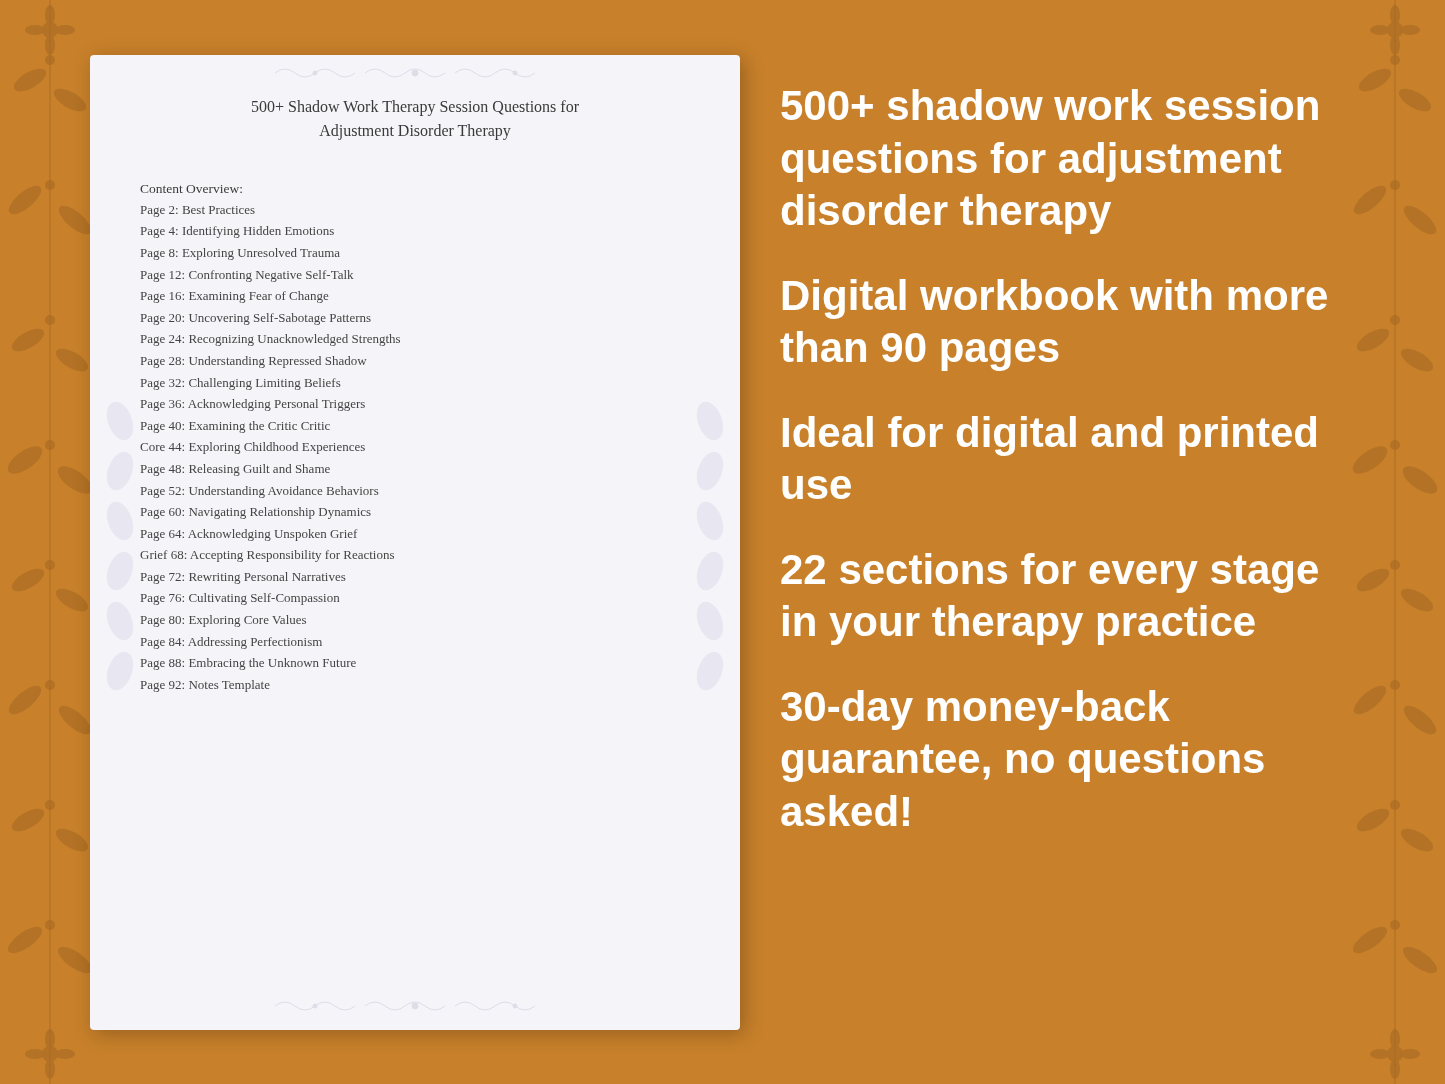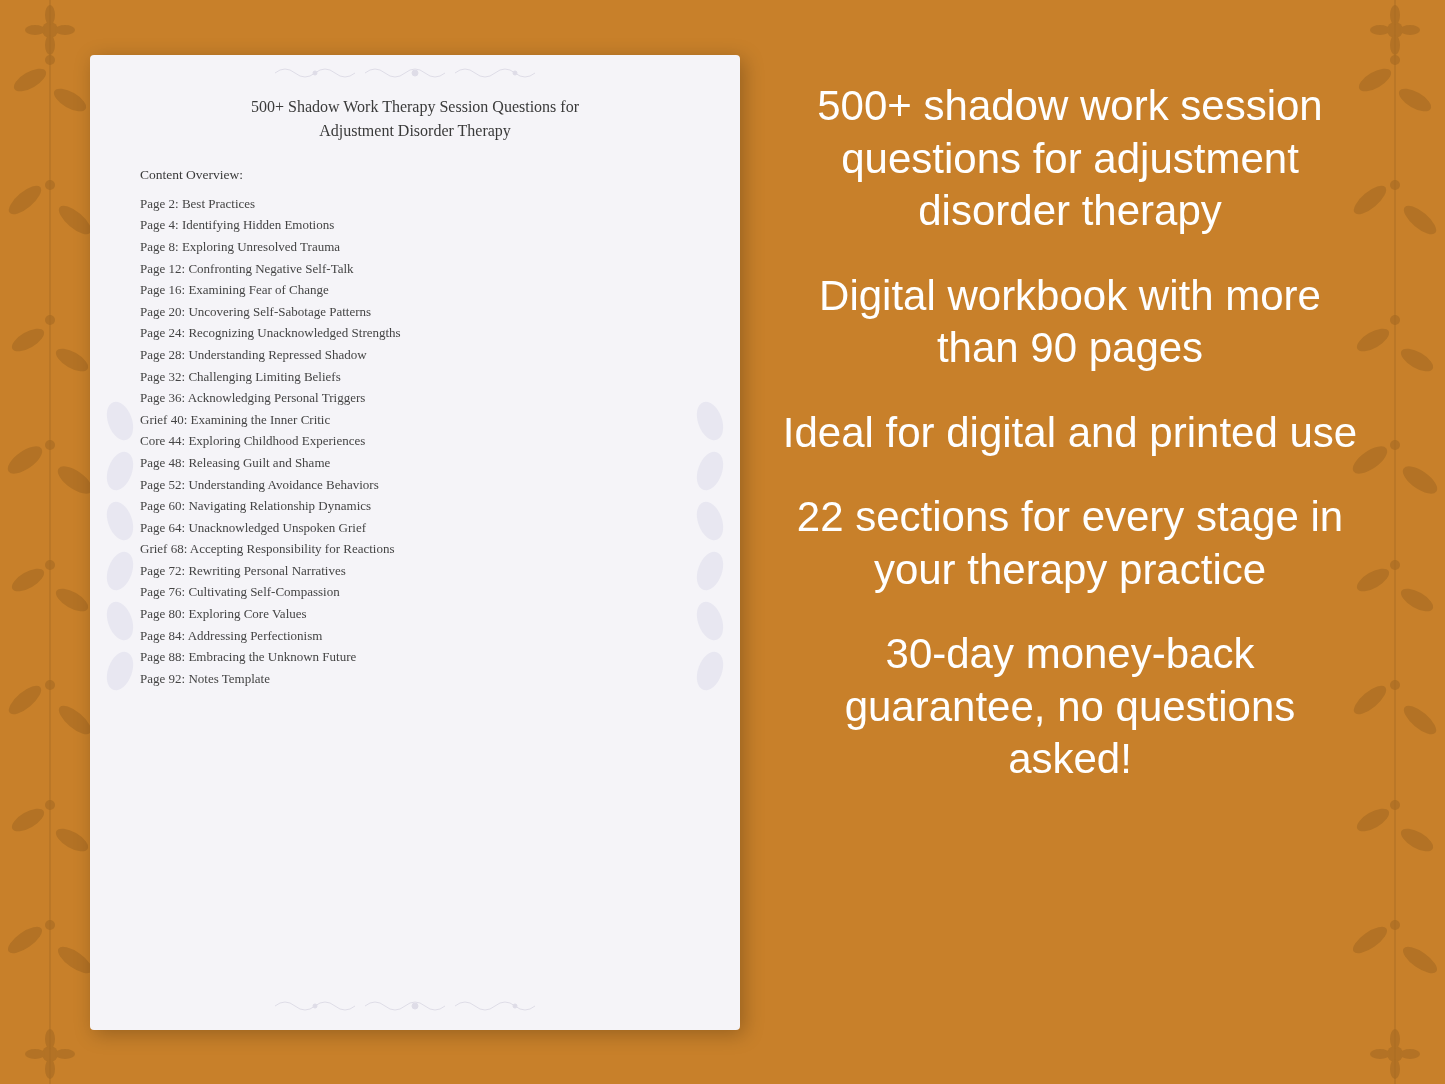--- a/index.html
+++ b/index.html
@@ -83,7 +83,7 @@
       font-size: 16px;
       color: #3a3a3a;
       text-align: center;
-      margin-bottom: 24px;
+      margin-bottom: 38px;
       line-height: 1.5;
       font-weight: normal;
       font-family: Georgia, serif;

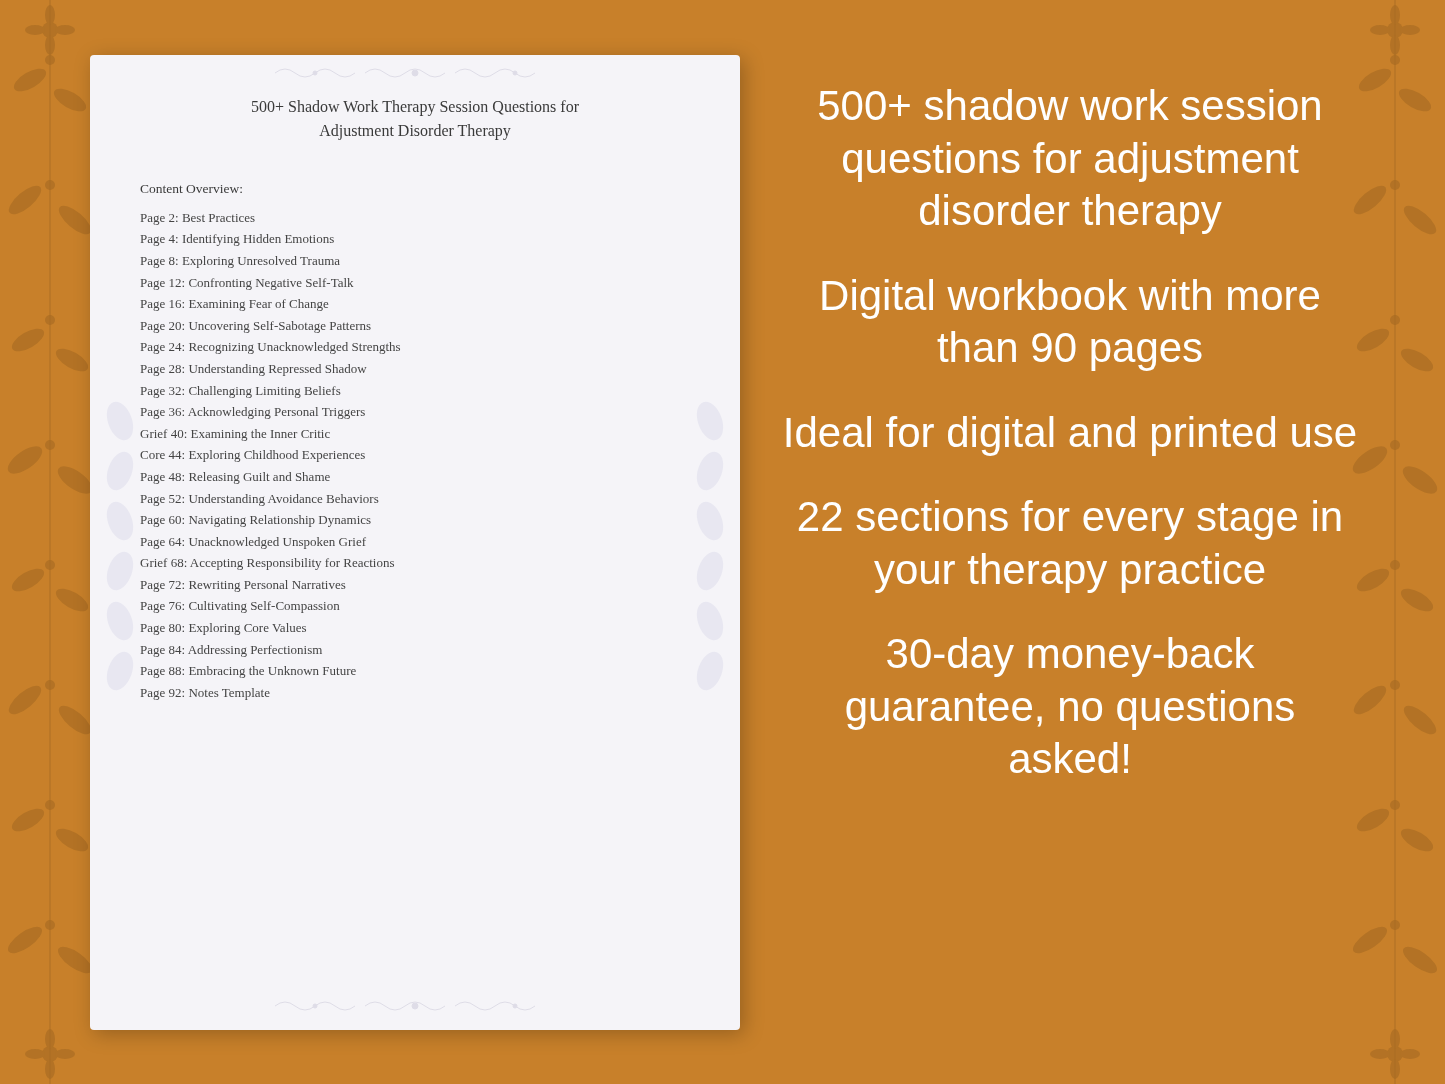--- a/index.html
+++ b/index.html
@@ -122,8 +122,7 @@
       color: #fff;
       margin-bottom: 32px;
       font-family: Arial, Helvetica, sans-serif;
-      font-weight: 400;
-      text-align: center;
+      font-weight: 700;
     }
   </style>
 </head>

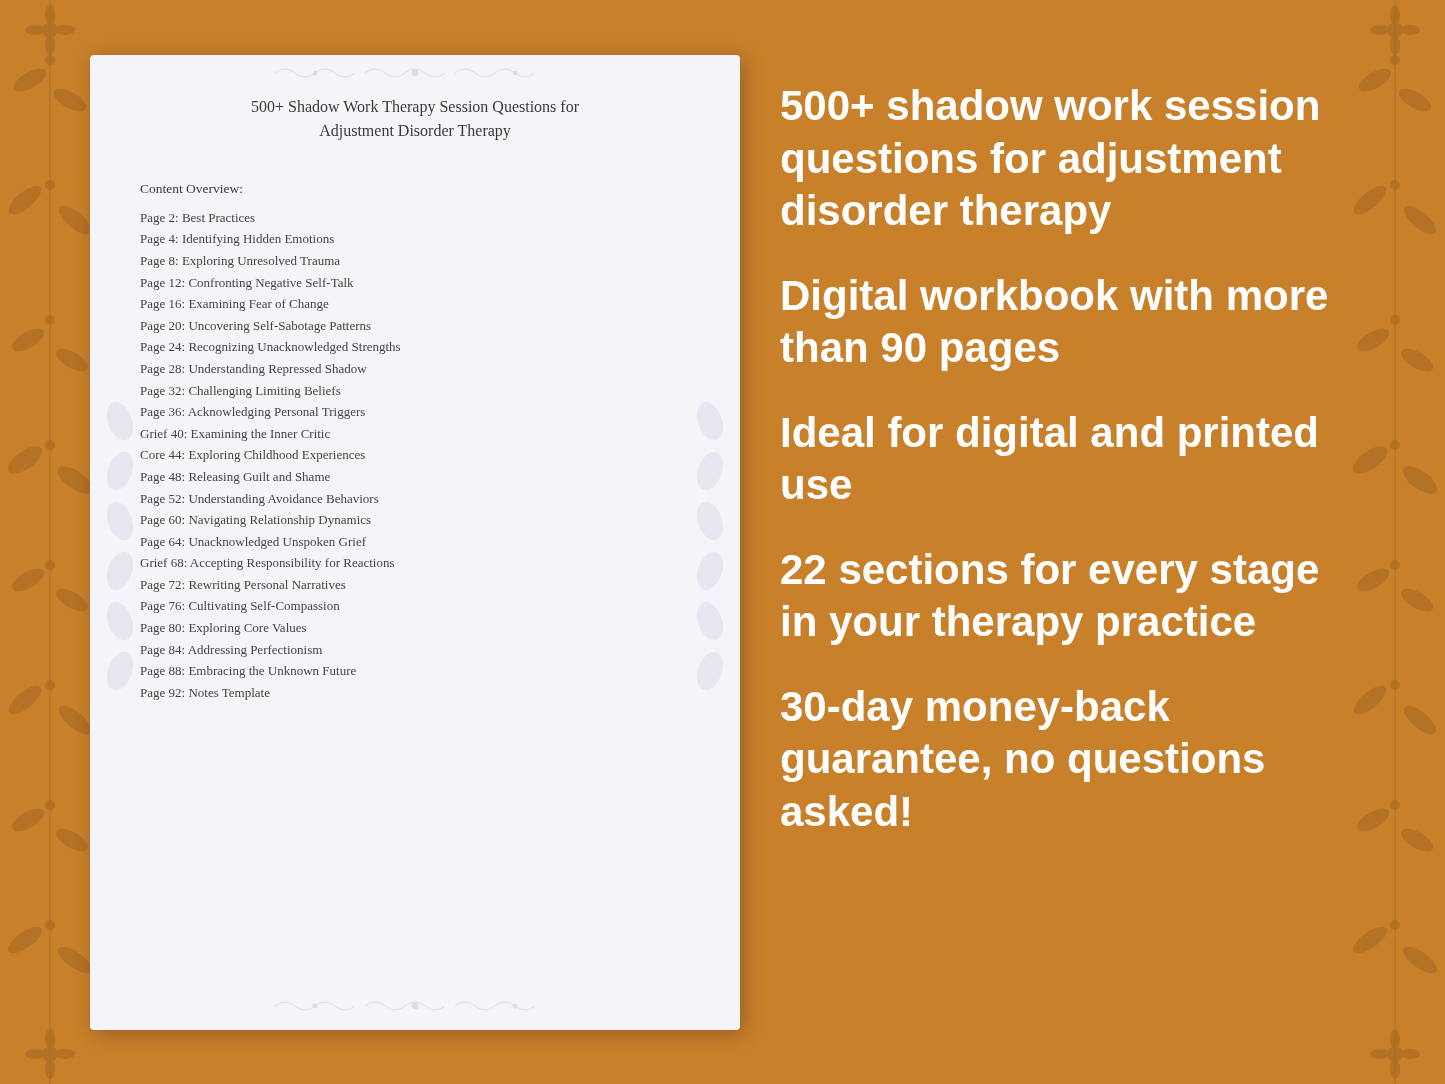--- a/index.html
+++ b/index.html
@@ -92,7 +92,7 @@
     .content-overview-label {
       font-size: 13.5px;
       color: #3a3a3a;
-      margin-bottom: 10px;
+      margin-bottom: 2px;
       font-family: Georgia, serif;
     }
 

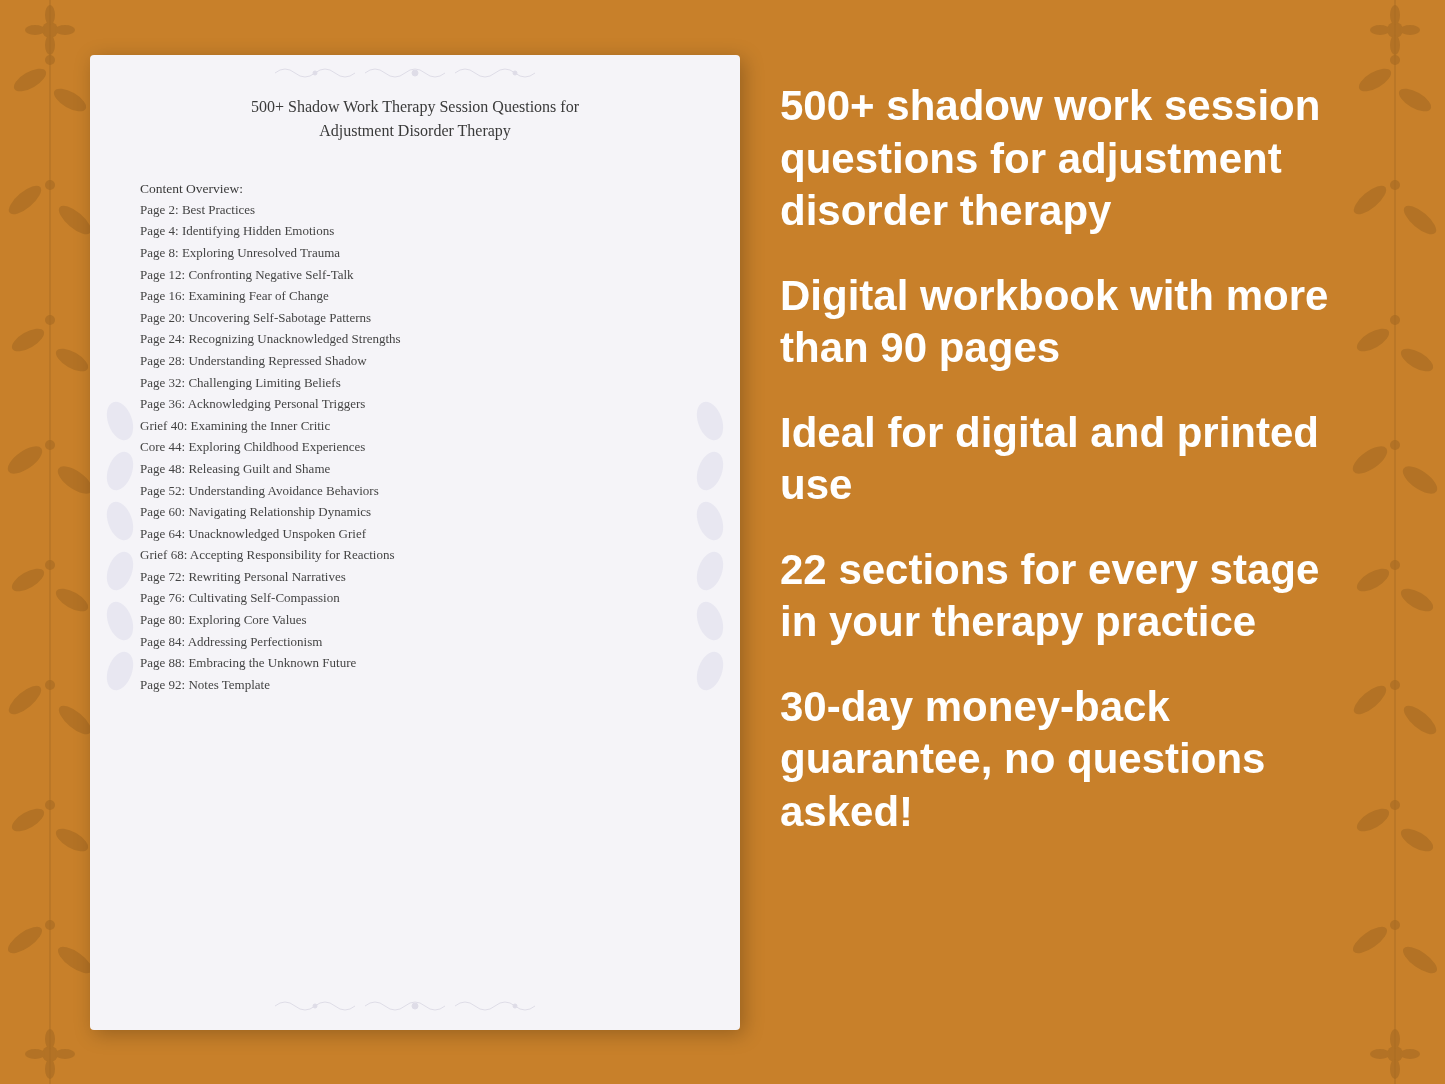--- a/index.html
+++ b/index.html
@@ -296,7 +296,7 @@
       <li class="toc-item">Page 28:  Understanding Repressed Shadow</li>
       <li class="toc-item">Page 32:  Challenging Limiting Beliefs</li>
       <li class="toc-item">Page 36:  Acknowledging Personal Triggers</li>
-      <li class="toc-item">Grief 40:  Examining the Inner Critic</li>
+      <li class="toc-item">Page 40:  Examining the Critic Critic</li>
       <li class="toc-item">Core 44:  Exploring Childhood Experiences</li>
       <li class="toc-item">Page 48:  Releasing Guilt and Shame</li>
       <li class="toc-item">Page 52:  Understanding Avoidance Behaviors</li>

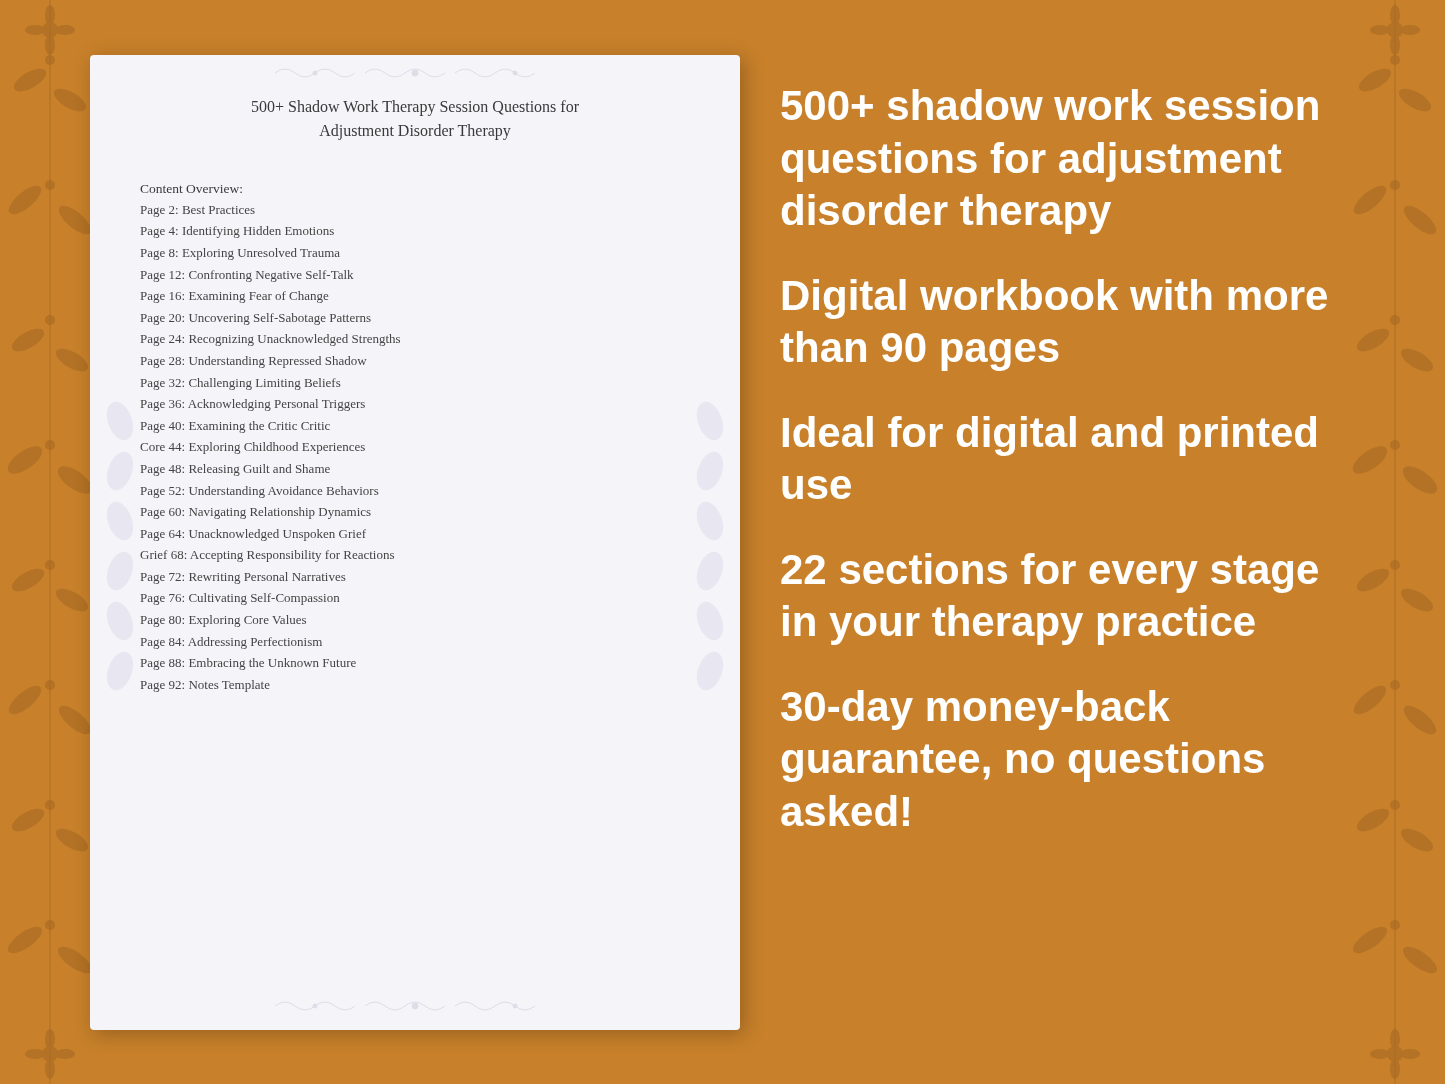--- a/index.html
+++ b/index.html
@@ -301,7 +301,7 @@
       <li class="toc-item">Page 48:  Releasing Guilt and Shame</li>
       <li class="toc-item">Page 52:  Understanding Avoidance Behaviors</li>
       <li class="toc-item">Page 60:  Navigating Relationship Dynamics</li>
-      <li class="toc-item">Page 64:  Unacknowledged Unspoken Grief</li>
+      <li class="toc-item">Page 64:  Acknowledging Unspoken Grief</li>
       <li class="toc-item">Grief 68:  Accepting Responsibility for Reactions</li>
       <li class="toc-item">Page 72:  Rewriting Personal Narratives</li>
       <li class="toc-item">Page 76:  Cultivating Self-Compassion</li>

